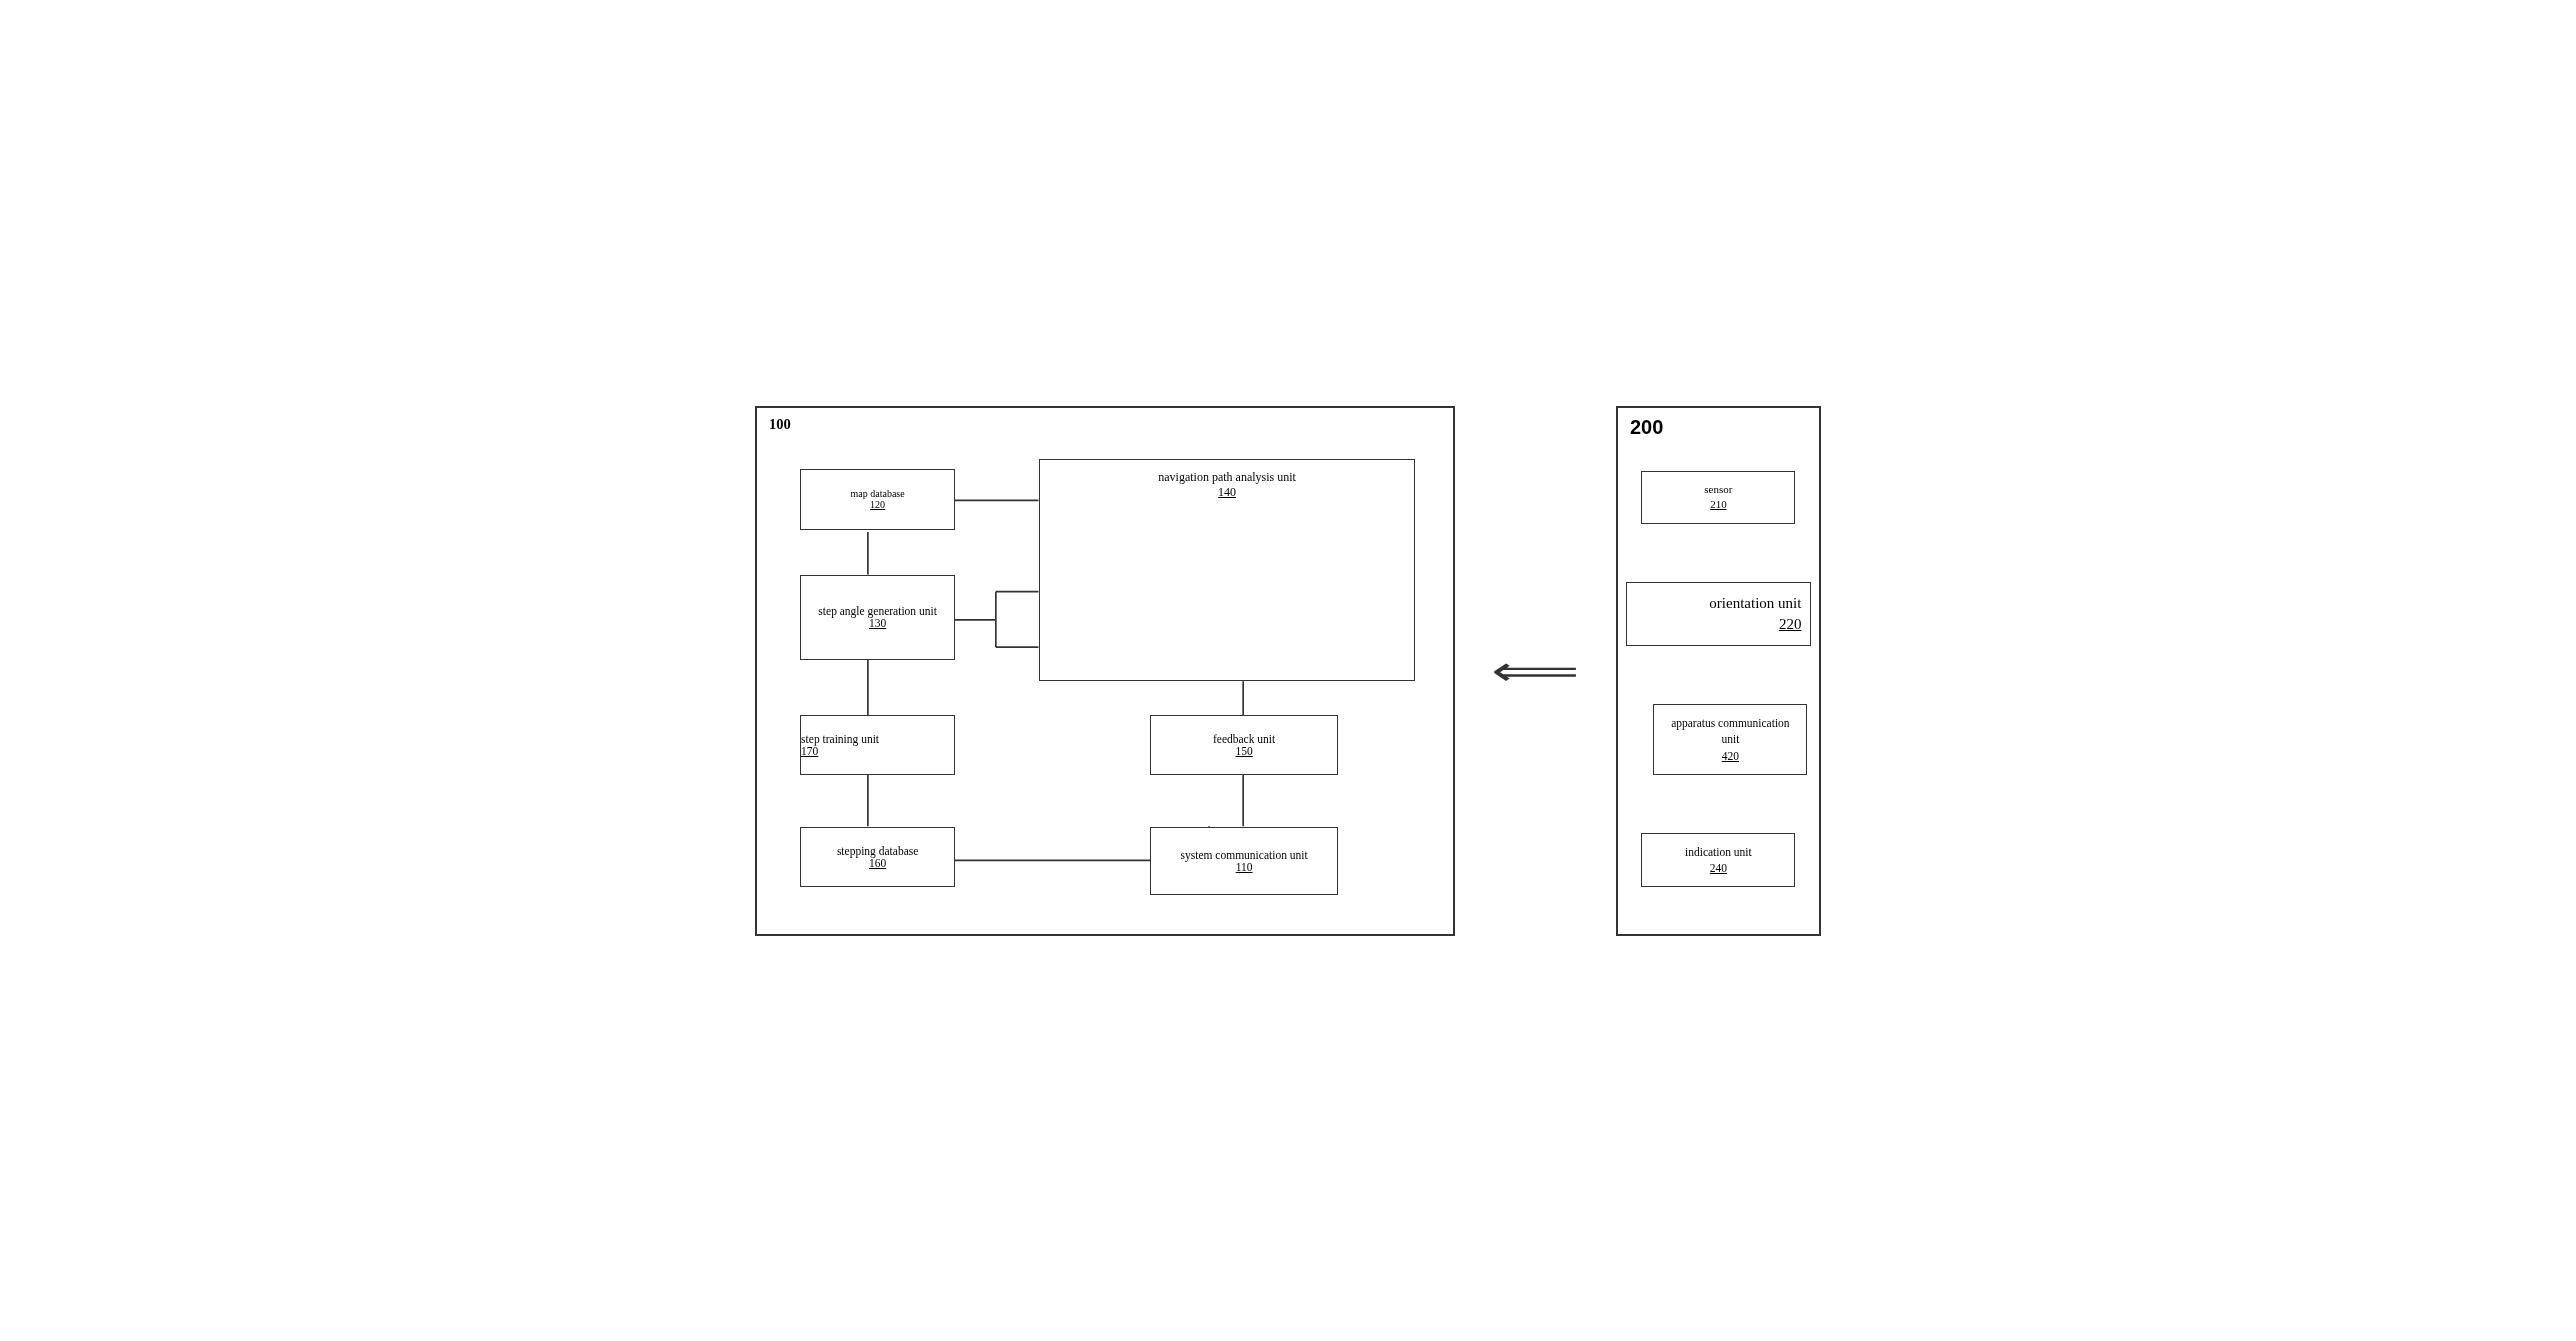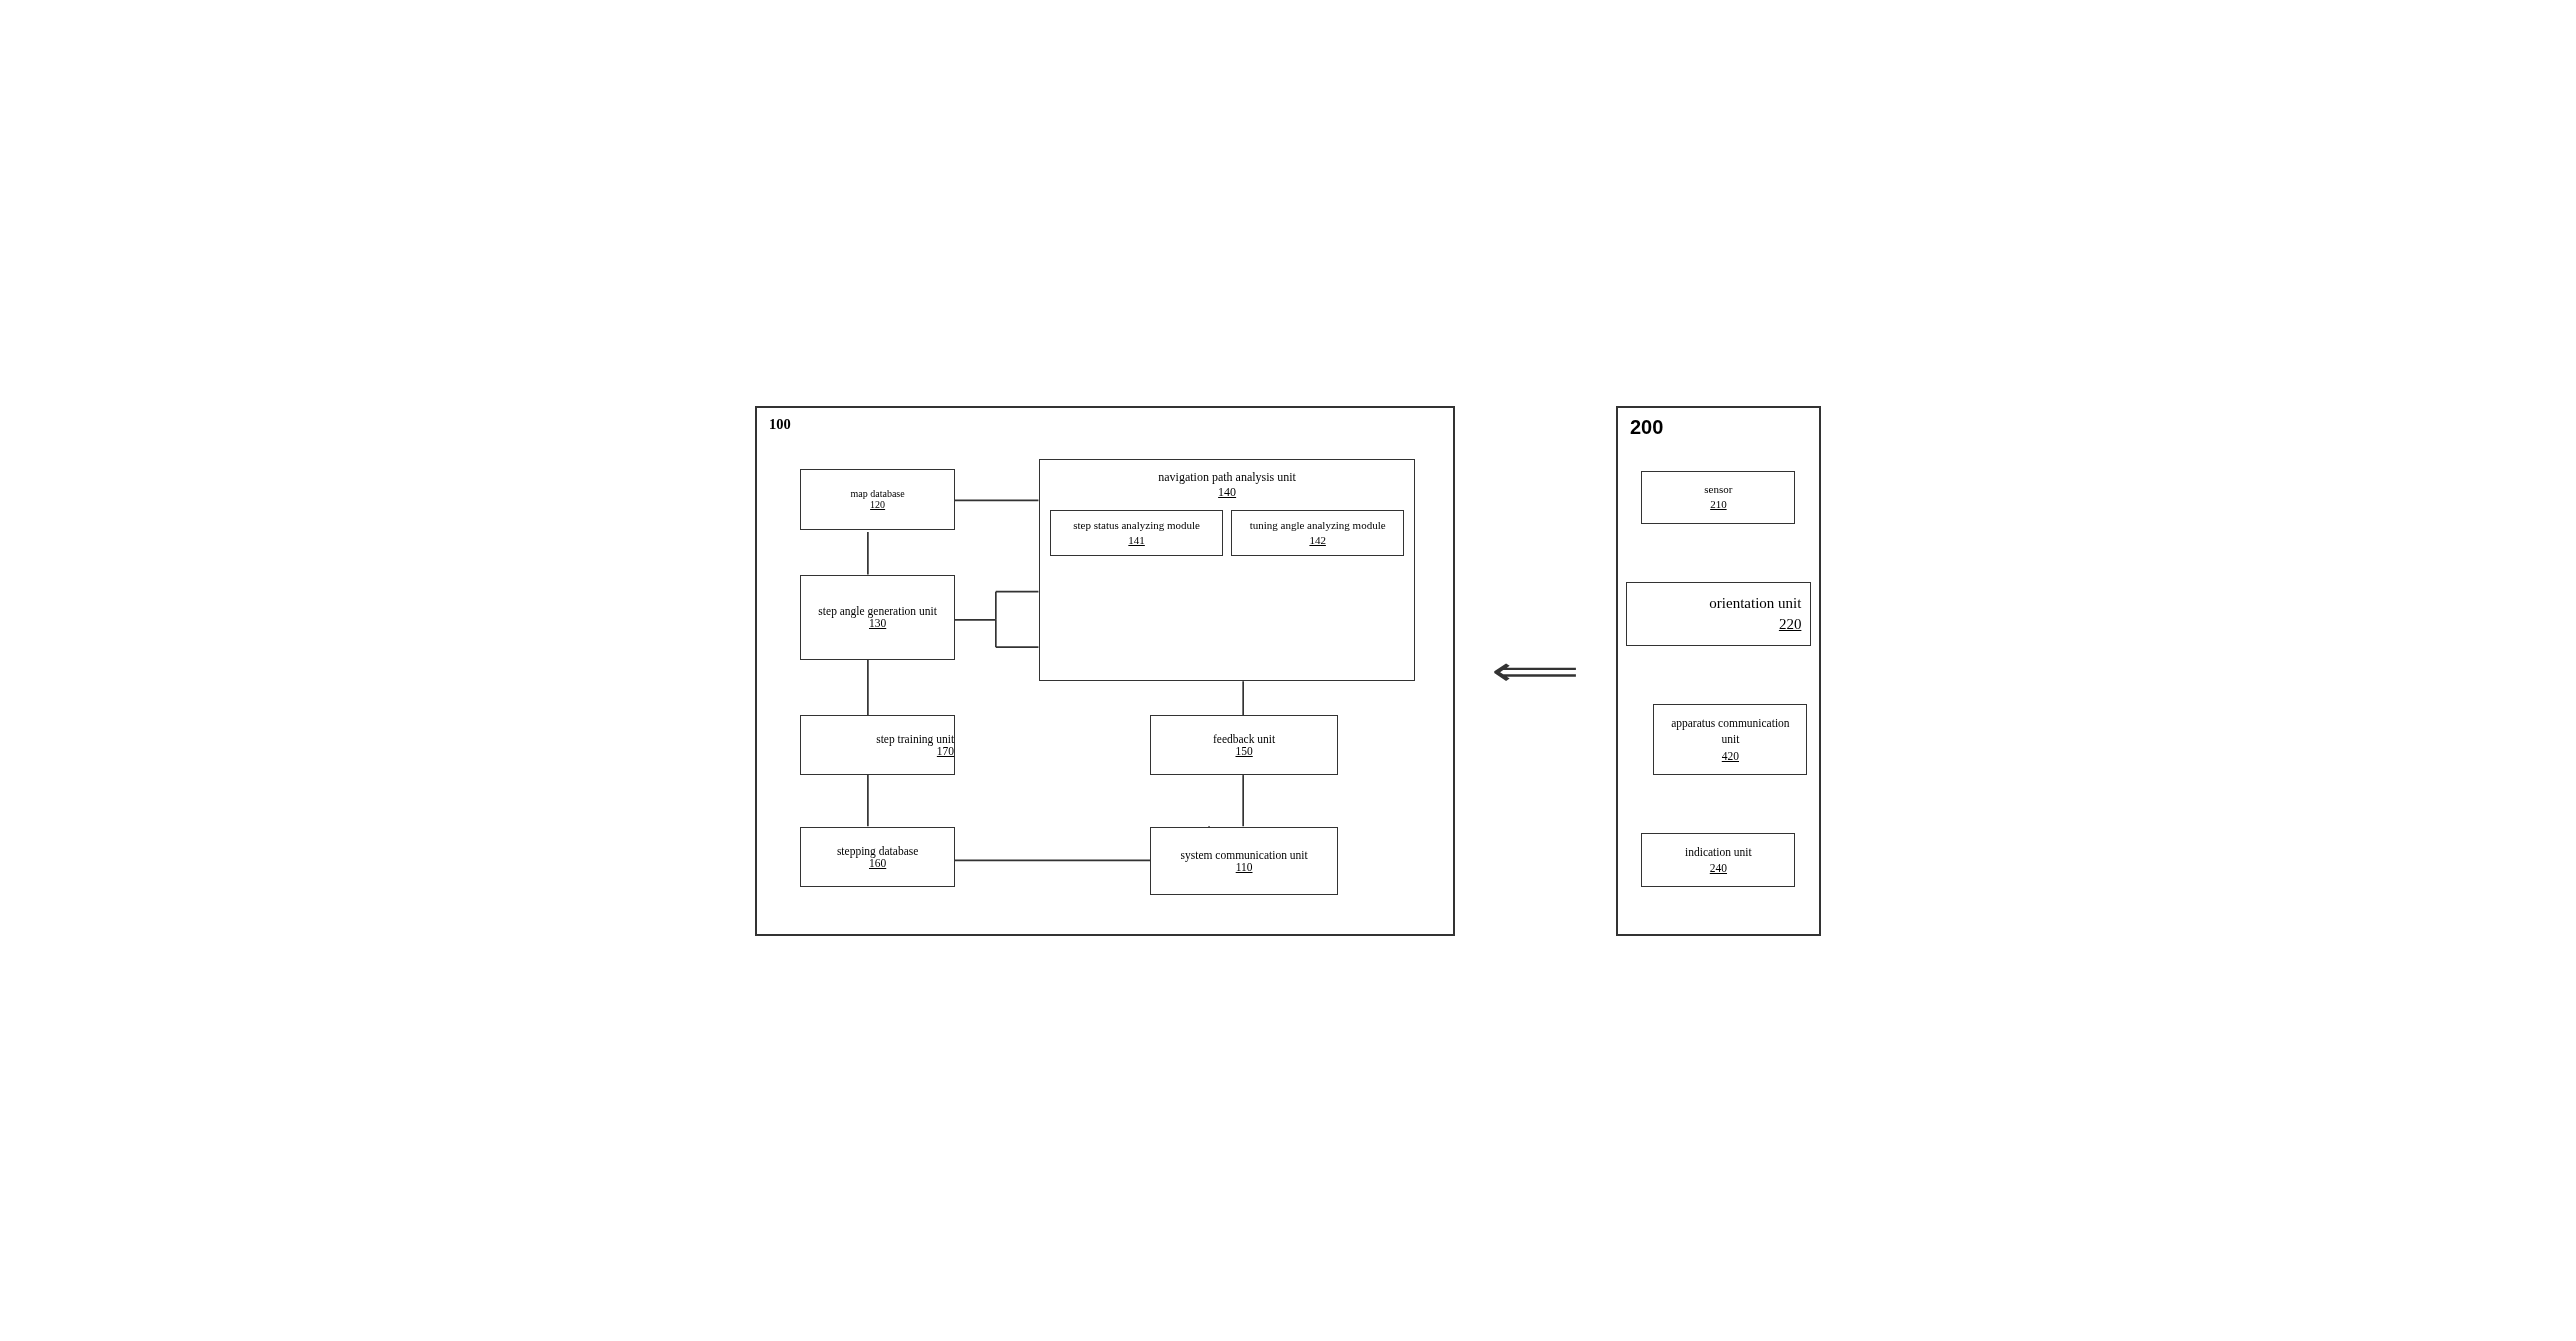--- a/index.html
+++ b/index.html
@@ -78,18 +78,6 @@
         <span style="text-decoration:underline;">140</span>
       </div>
 
-      <div style="display:flex; gap:8.5px; margin-top:10.2px;">
-
-        <div style="flex:1; border:1.7px solid #333; padding:6.8px 5.1px; text-align:center; font-size:11px; line-height:1.4; background:#fff;">
-          <span>step status analyzing module</span><br>
-          <span style="text-decoration:underline;">141</span>
-        </div>
-
-        <div style="flex:1; border:1.7px solid #333; padding:6.8px 5.1px; text-align:center; font-size:11px; line-height:1.4; background:#fff;">
-          <span>tuning angle analyzing module</span><br>
-          <span style="text-decoration:underline;">142</span>
-        </div>
-      </div>
     </div>
 
     <div style="position:absolute; top:307px; left:393px; width:188px; height:60px; border:1.7px solid #333; display:flex; flex-direction:column; align-items:center; justify-content:center; background:#fff; font-family:serif; font-size:11.5px; text-align:center;">

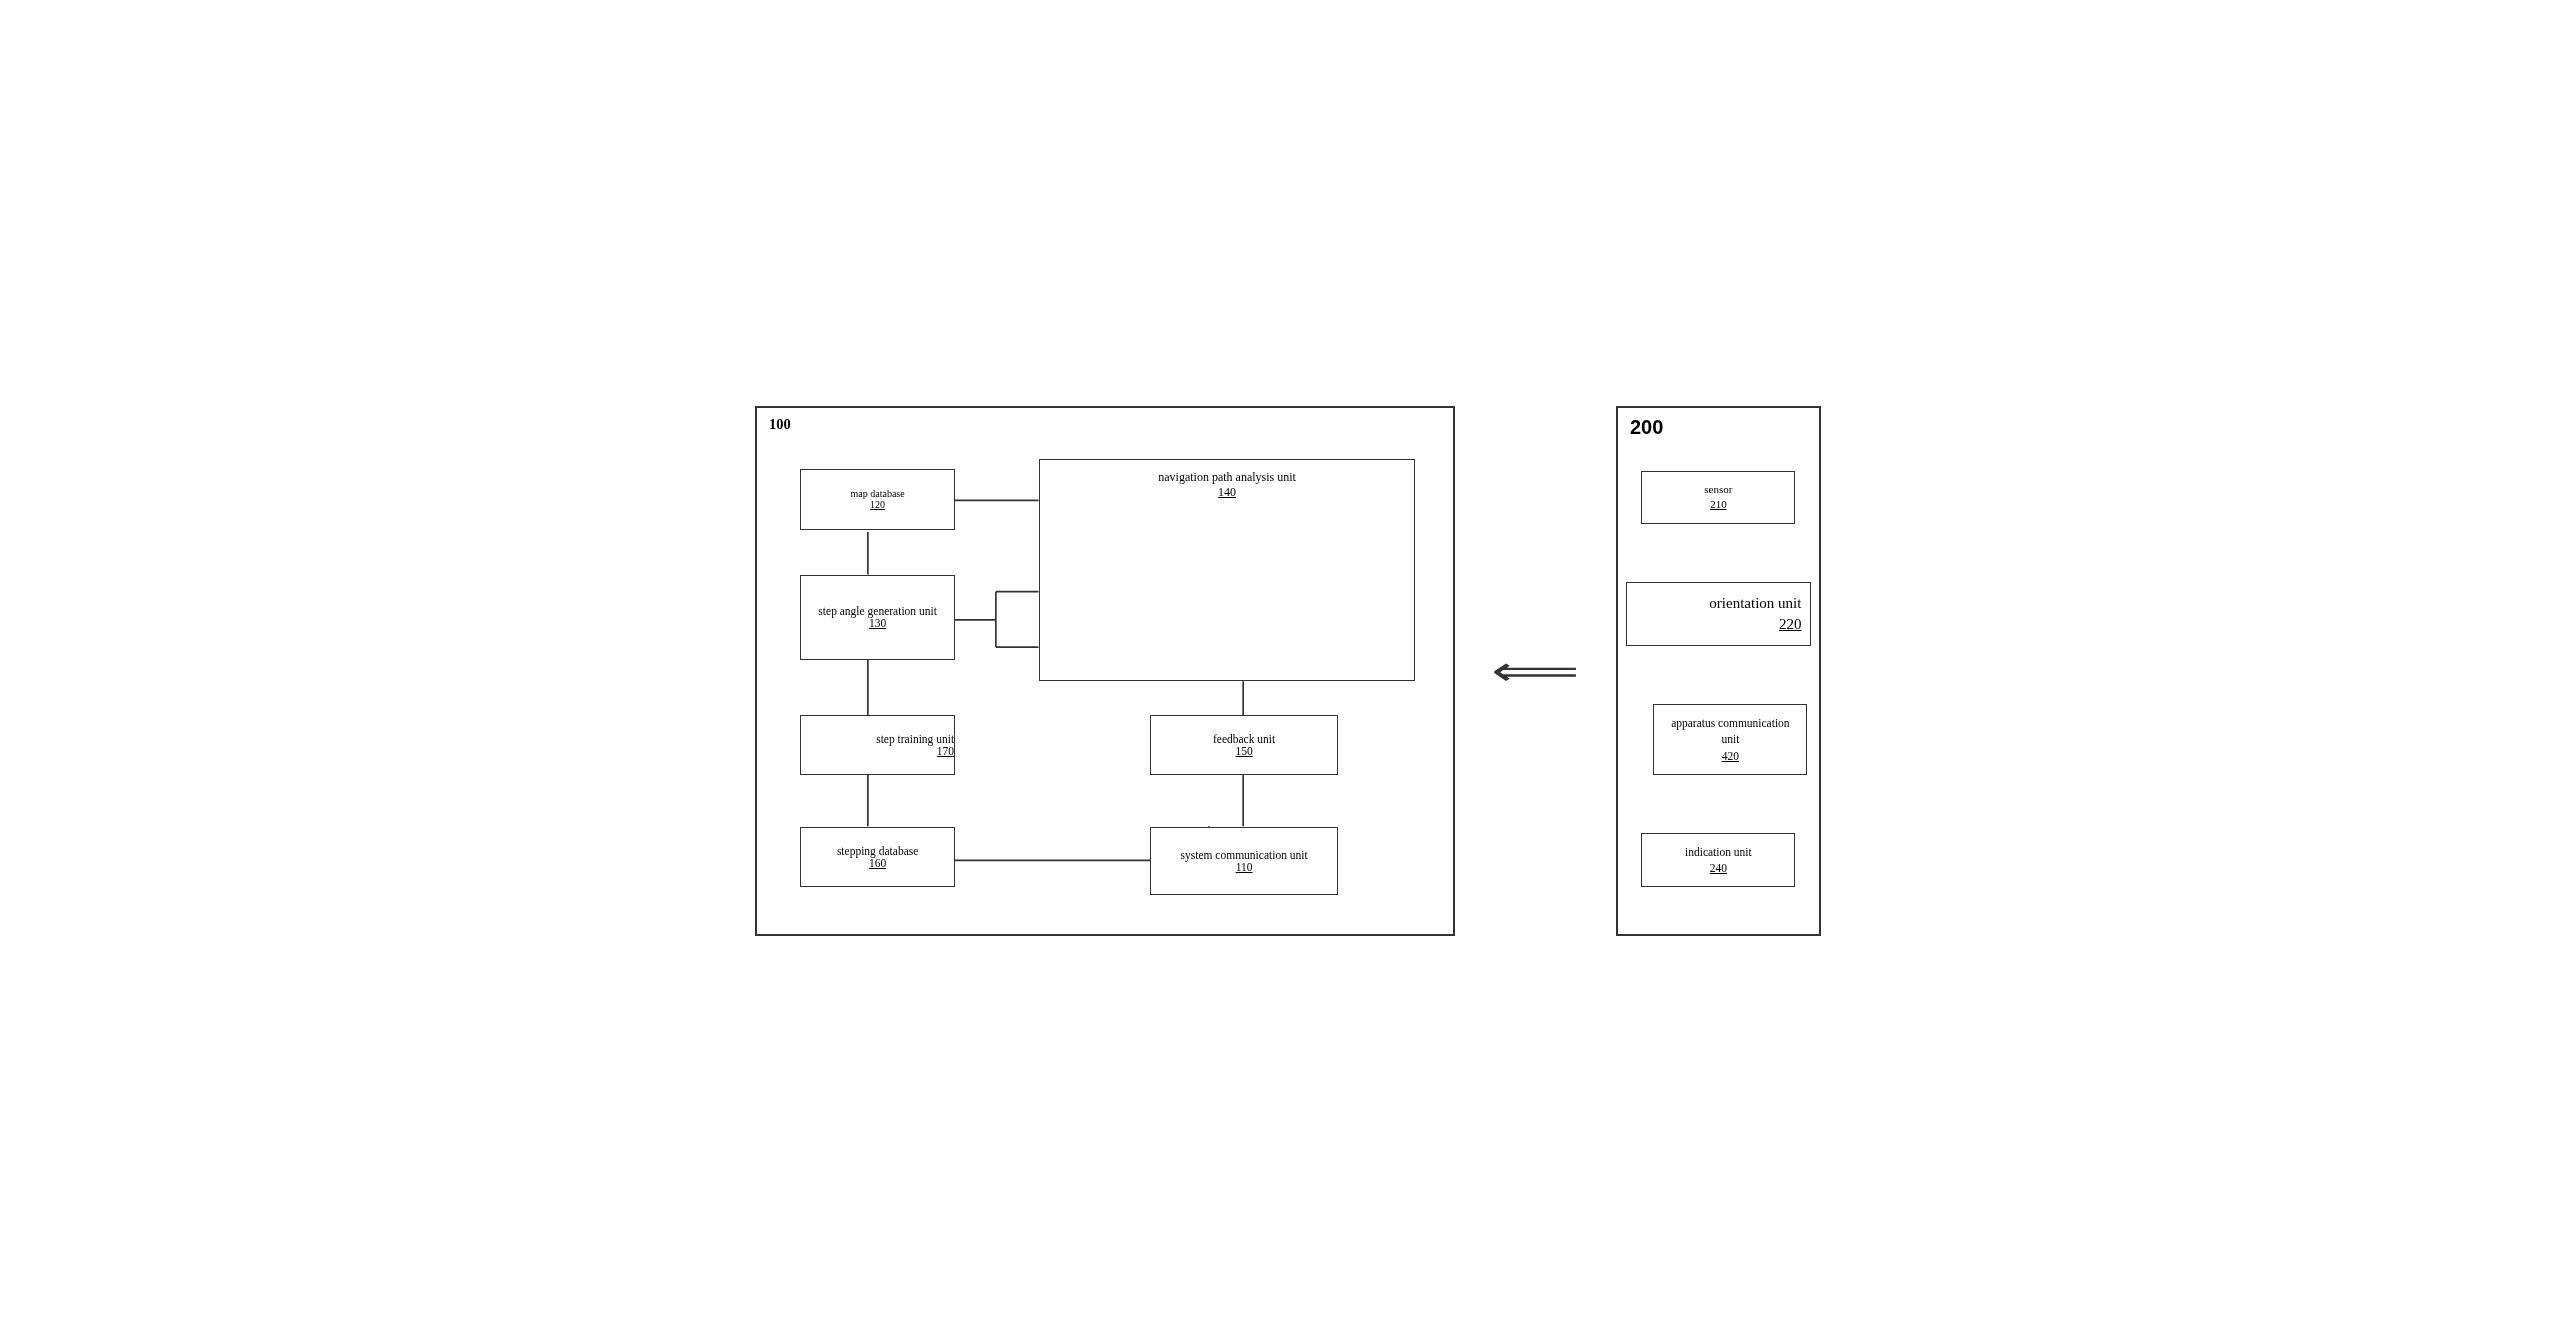--- a/index.html
+++ b/index.html
@@ -62,7 +62,7 @@
       <span style="text-decoration:underline;">130</span>
     </div>
 
-    <div style="position:absolute; top:307px; left:43px; width:155px; height:60px; border:1.7px solid #333; display:flex; flex-direction:column; align-items:flex-end; justify-content:center; background:#fff; font-family:serif; font-size:11.5px; text-align:center;">
+    <div style="position:absolute; top:307px; left:43px; width:155px; height:60px; border:1.7px solid #333; display:flex; flex-direction:column; align-items:flex-start; justify-content:center; background:#fff; font-family:serif; font-size:11.5px; text-align:center;">
       <span>step training unit</span>
       <span style="text-decoration:underline;">170</span>
     </div>

